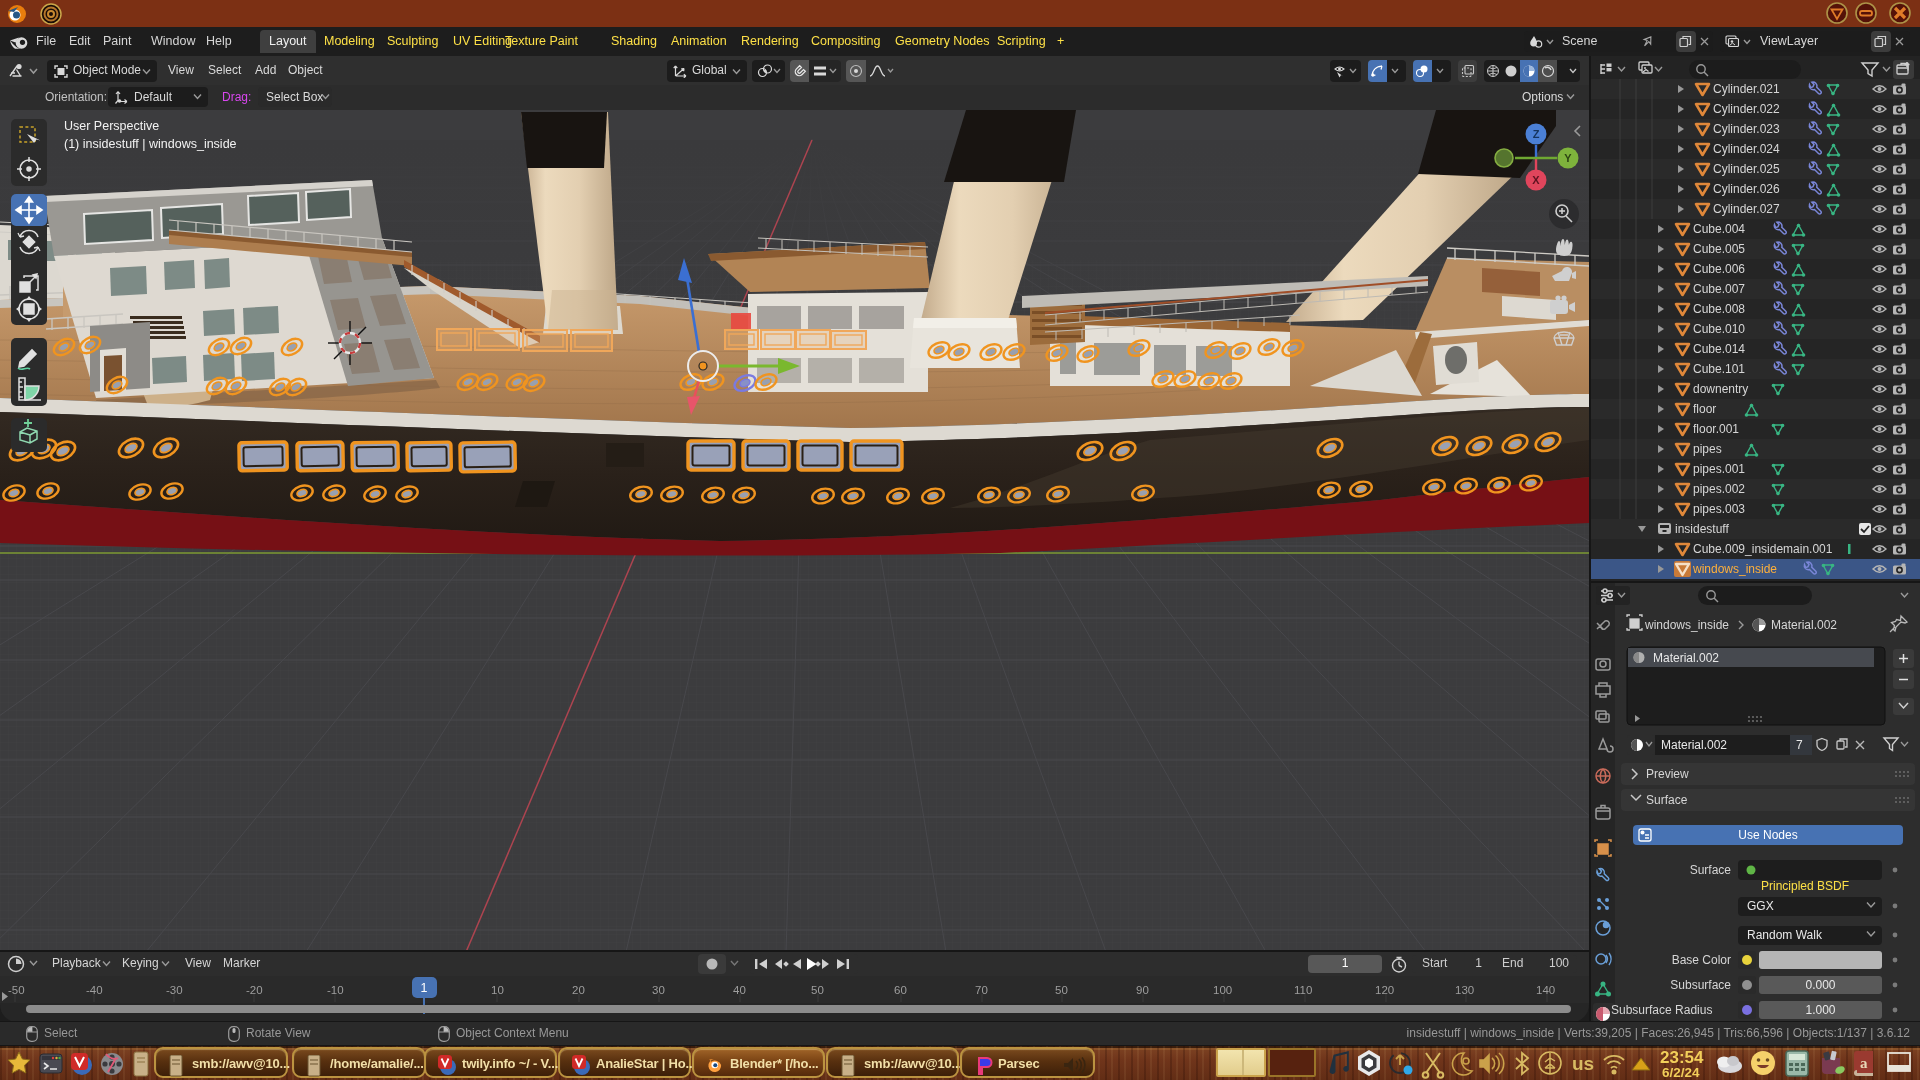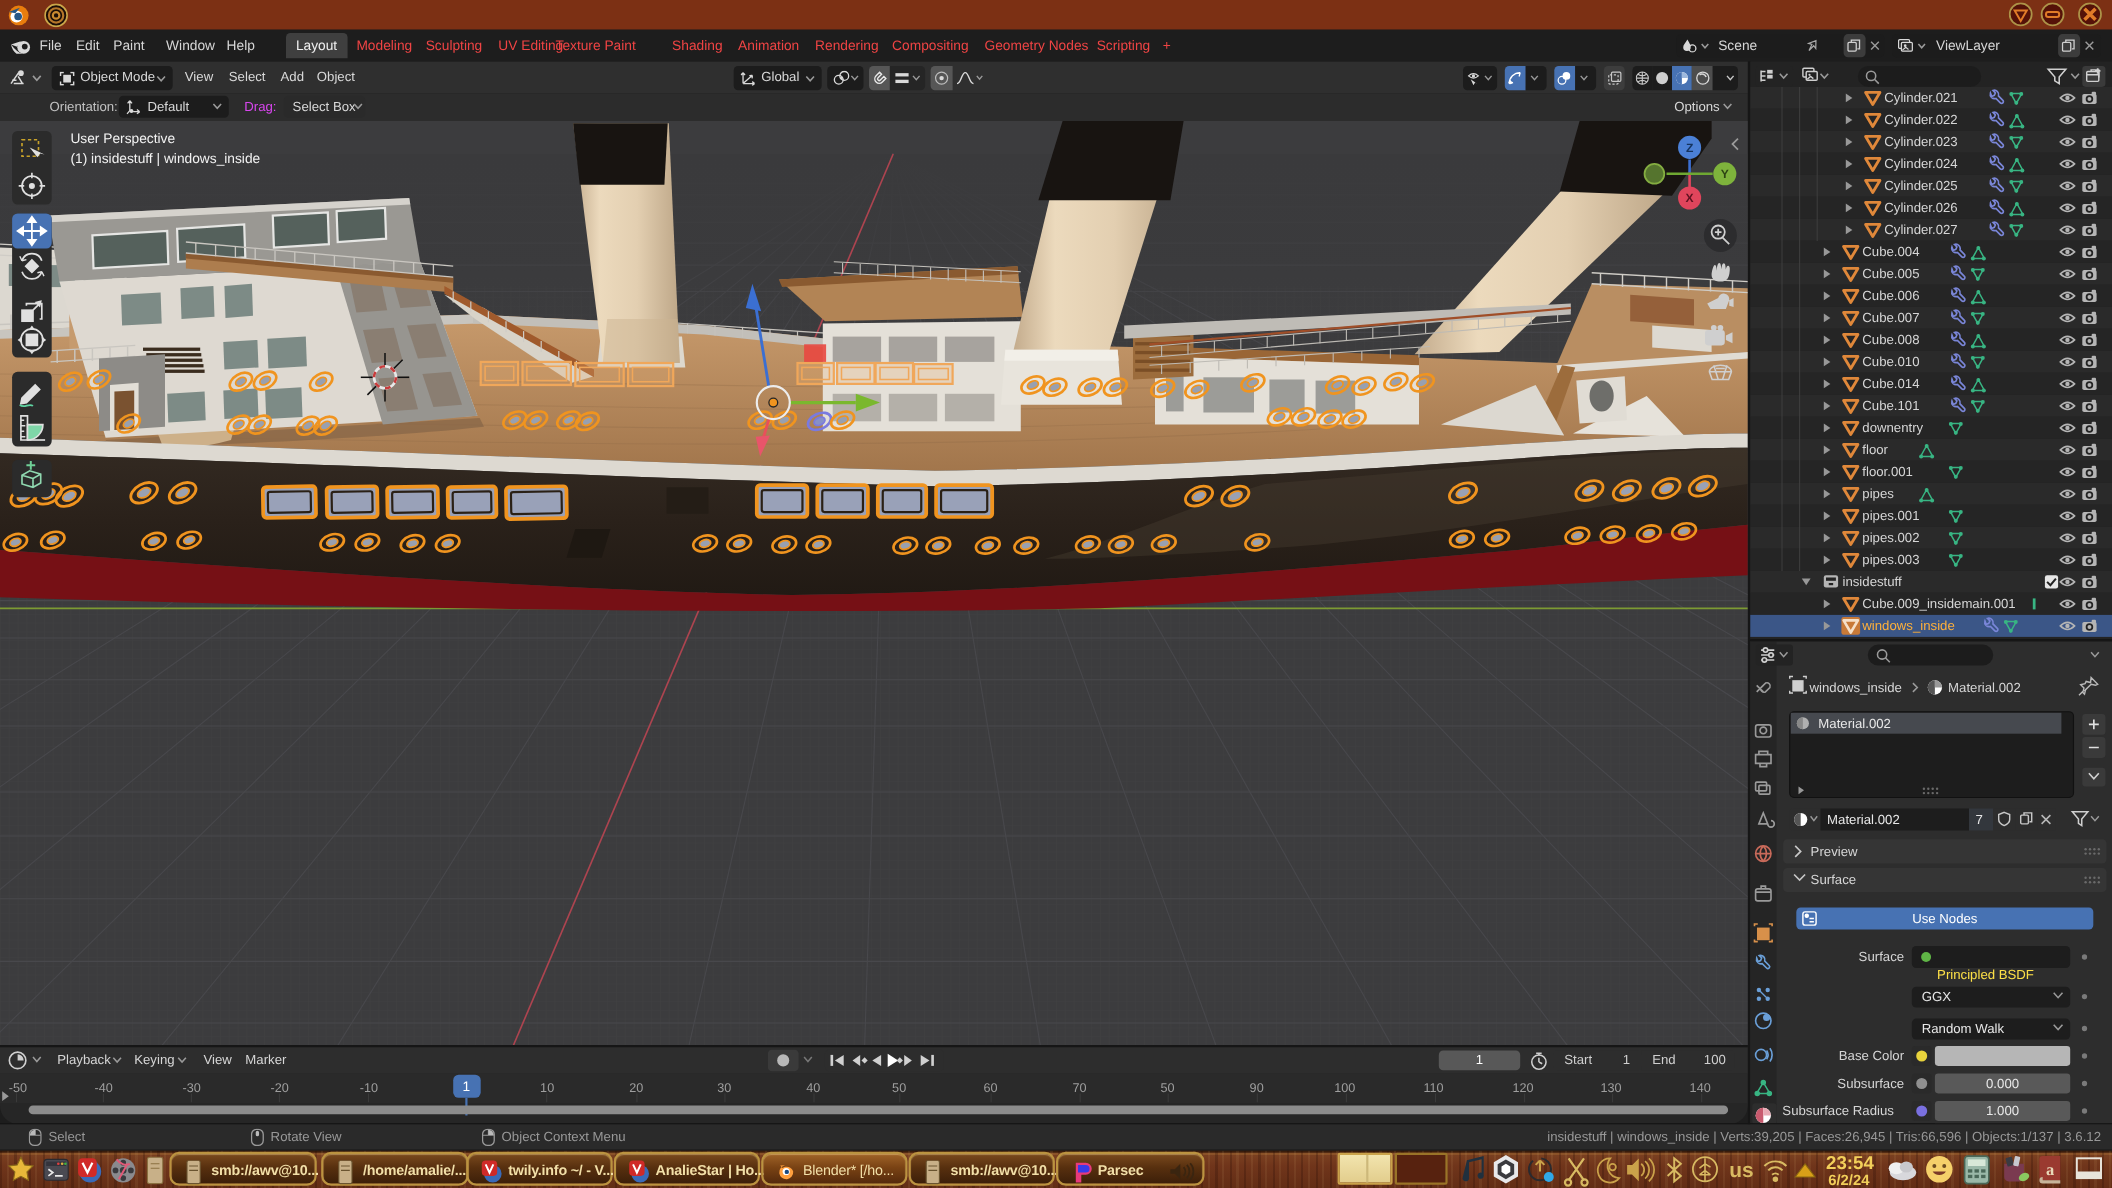--- a/index.html
+++ b/index.html
@@ -15,7 +15,7 @@
 
 #menubar { left:0; top:27px; width:1920px; height:29px; background:#1d1d1d; color:#d6d6d6; font-size:12.5px; }
 .mitem { position:absolute; top:7px; }
-.tab { position:absolute; top:3px; height:23px; line-height:23px; padding:0 9px; border-radius:4px 4px 0 0; color:#ef4444; }
+.tab { position:absolute; top:3px; height:23px; line-height:23px; padding:0 9px; border-radius:4px 4px 0 0; color:#fde047; }
 .tab.active { background:#3f3f3f; color:#f0f0f0; }
 
 

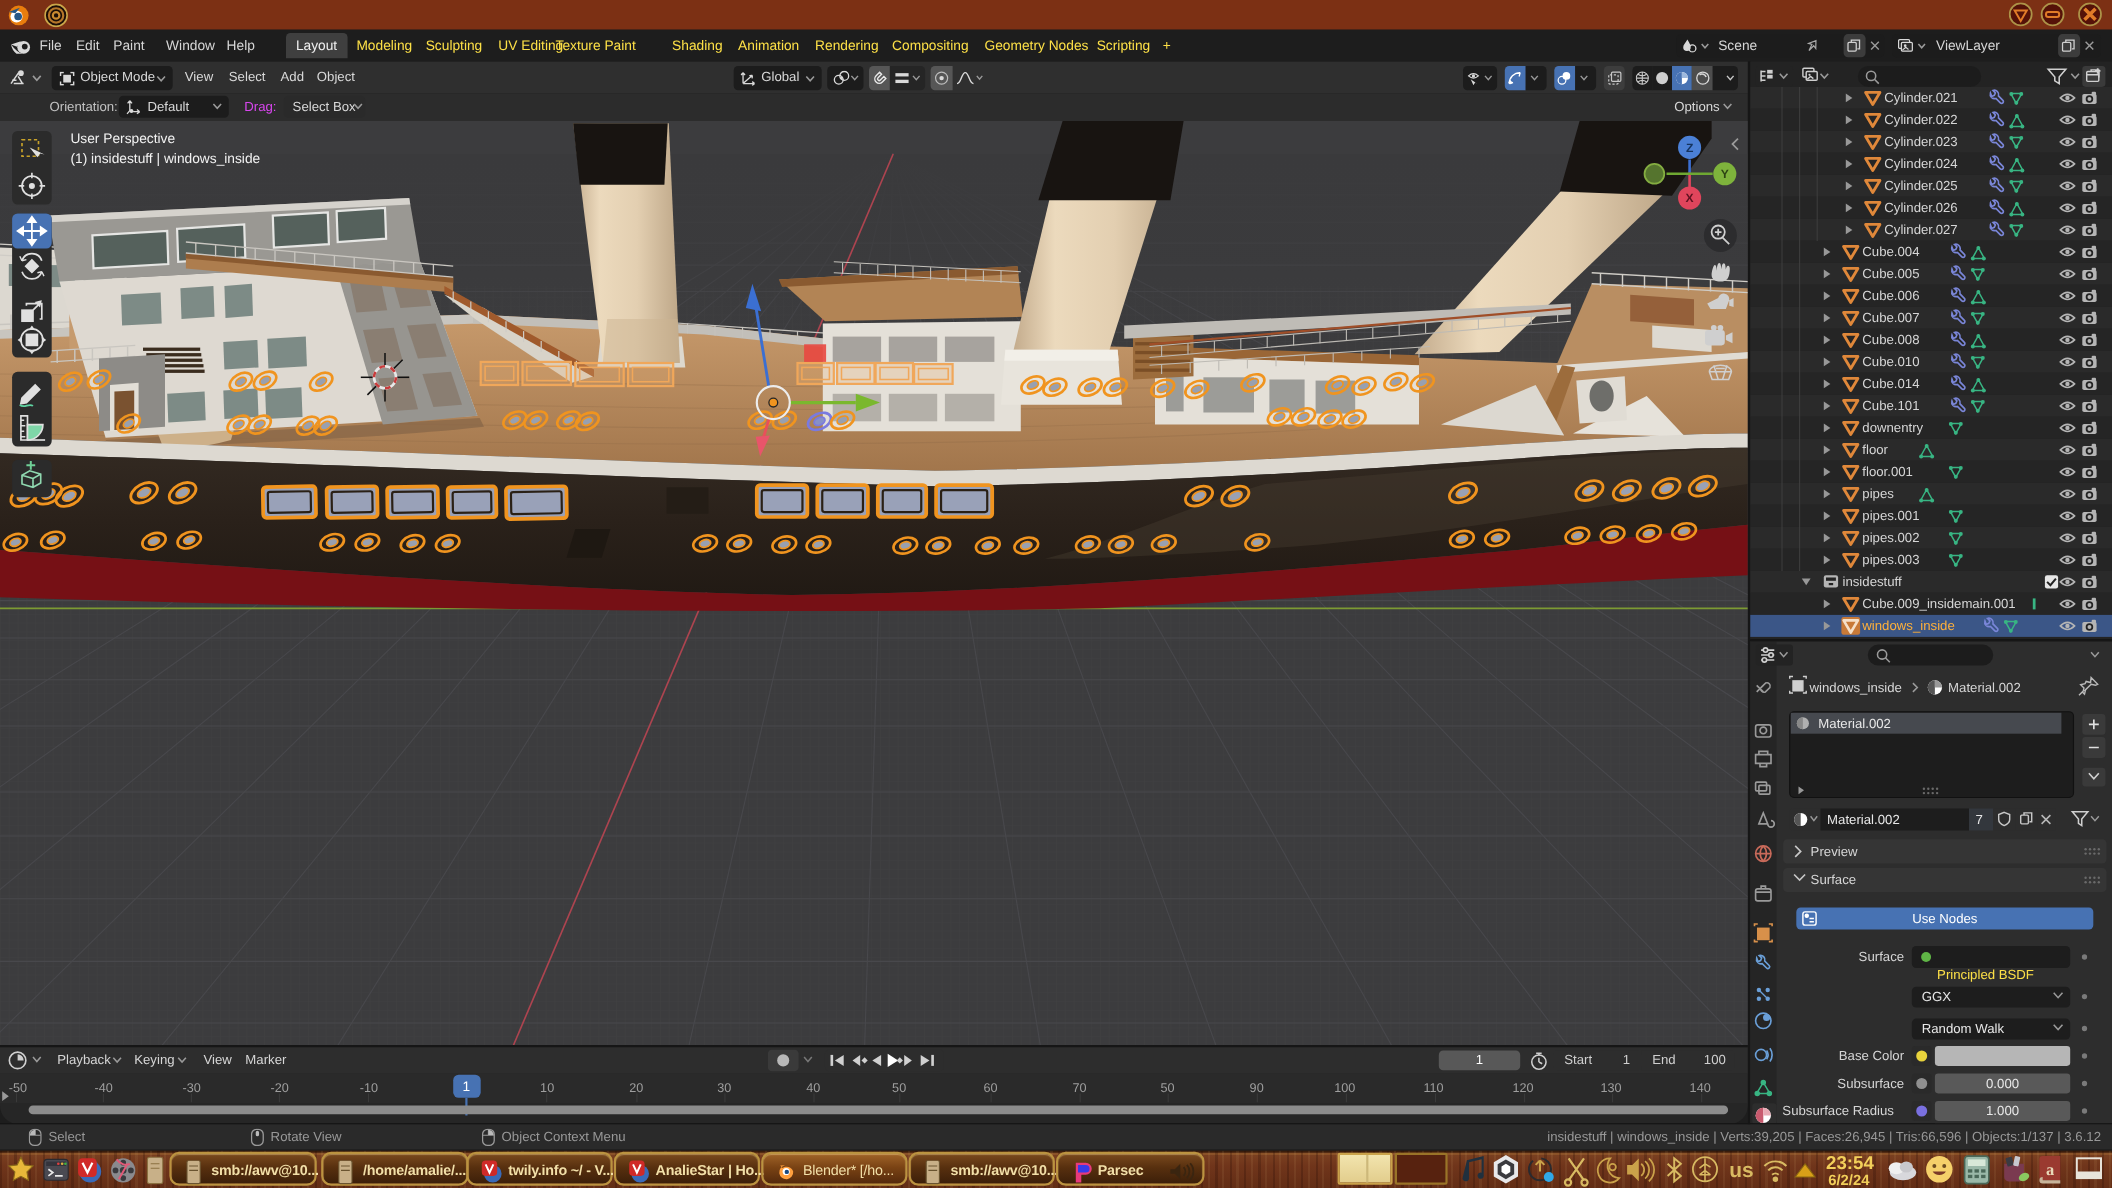--- a/index.html
+++ b/index.html
@@ -1304,7 +1304,7 @@
   <span class="abs" style="left:40px;top:370px;width:100px;text-align:right">Base Color</span>
   <span class="abs" style="left:40px;top:395px;width:100px;text-align:right">Subsurface</span>
   <span class="abs" style="left:168px;top:395px;width:123px;text-align:center;color:#e8e8e8">0.000</span>
-  <span class="abs" style="left:20px;top:420px;width:120px;text-align:center">Subsurface Radius</span>
+  <span class="abs" style="left:20px;top:420px;width:120px;text-align:left">Subsurface Radius</span>
   <span class="abs" style="left:168px;top:420px;width:123px;text-align:center;color:#e8e8e8">1.000</span>
 </div>
 

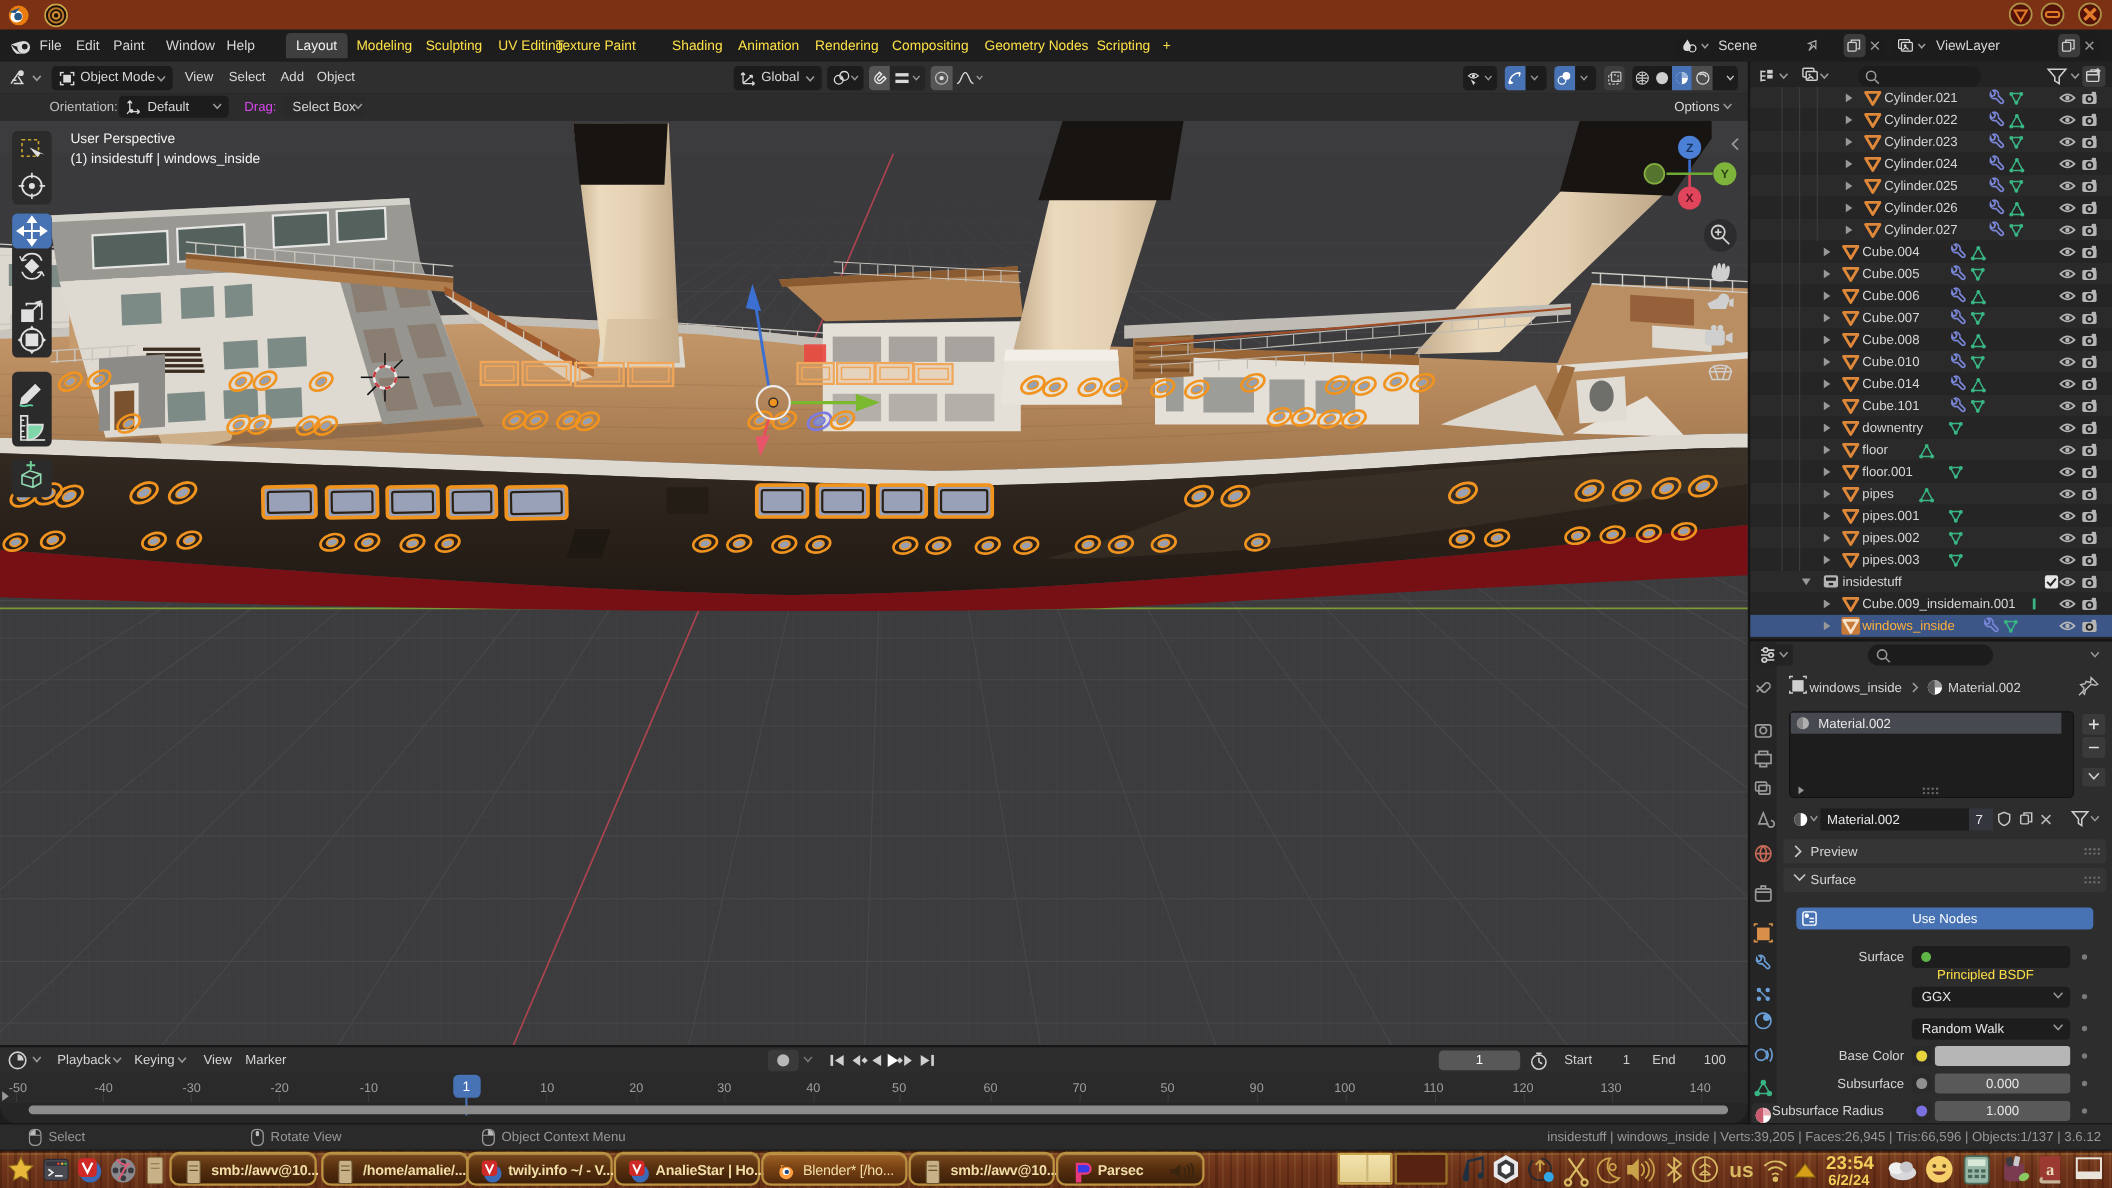--- a/index.html
+++ b/index.html
@@ -1488,7 +1488,7 @@
           <circle cx="14" cy="7" r="3.6" fill="#fff"></circle>
           <circle cx="14.6" cy="7.4" r="2.2" fill="#1a4a80"></circle>
         </svg>
-<span class="abs" style="left:36px;top:7px;font-size:13px;font-weight:normal;color:#f2dfa8;white-space:nowrap;letter-spacing:-0.2px">Blender* [/ho...</span>
+<span class="abs" style="left:36px;top:7px;font-size:13px;font-weight:bold;color:#f2dfa8;white-space:nowrap;letter-spacing:-0.2px">Blender* [/ho...</span>
 </div>
 <div class="abs" style="left:826px;top:1px;width:133px;height:31px;border-radius:9px;border:2px solid #bb9340;background:linear-gradient(#7a4a1e,#58300f 45%,#3c1f09);box-shadow:inset 0 1px 1px rgba(255,230,160,.4)">
 <svg class="abs" style="left:12px;top:6px" width="16" height="22" viewBox="0 0 16 22">

